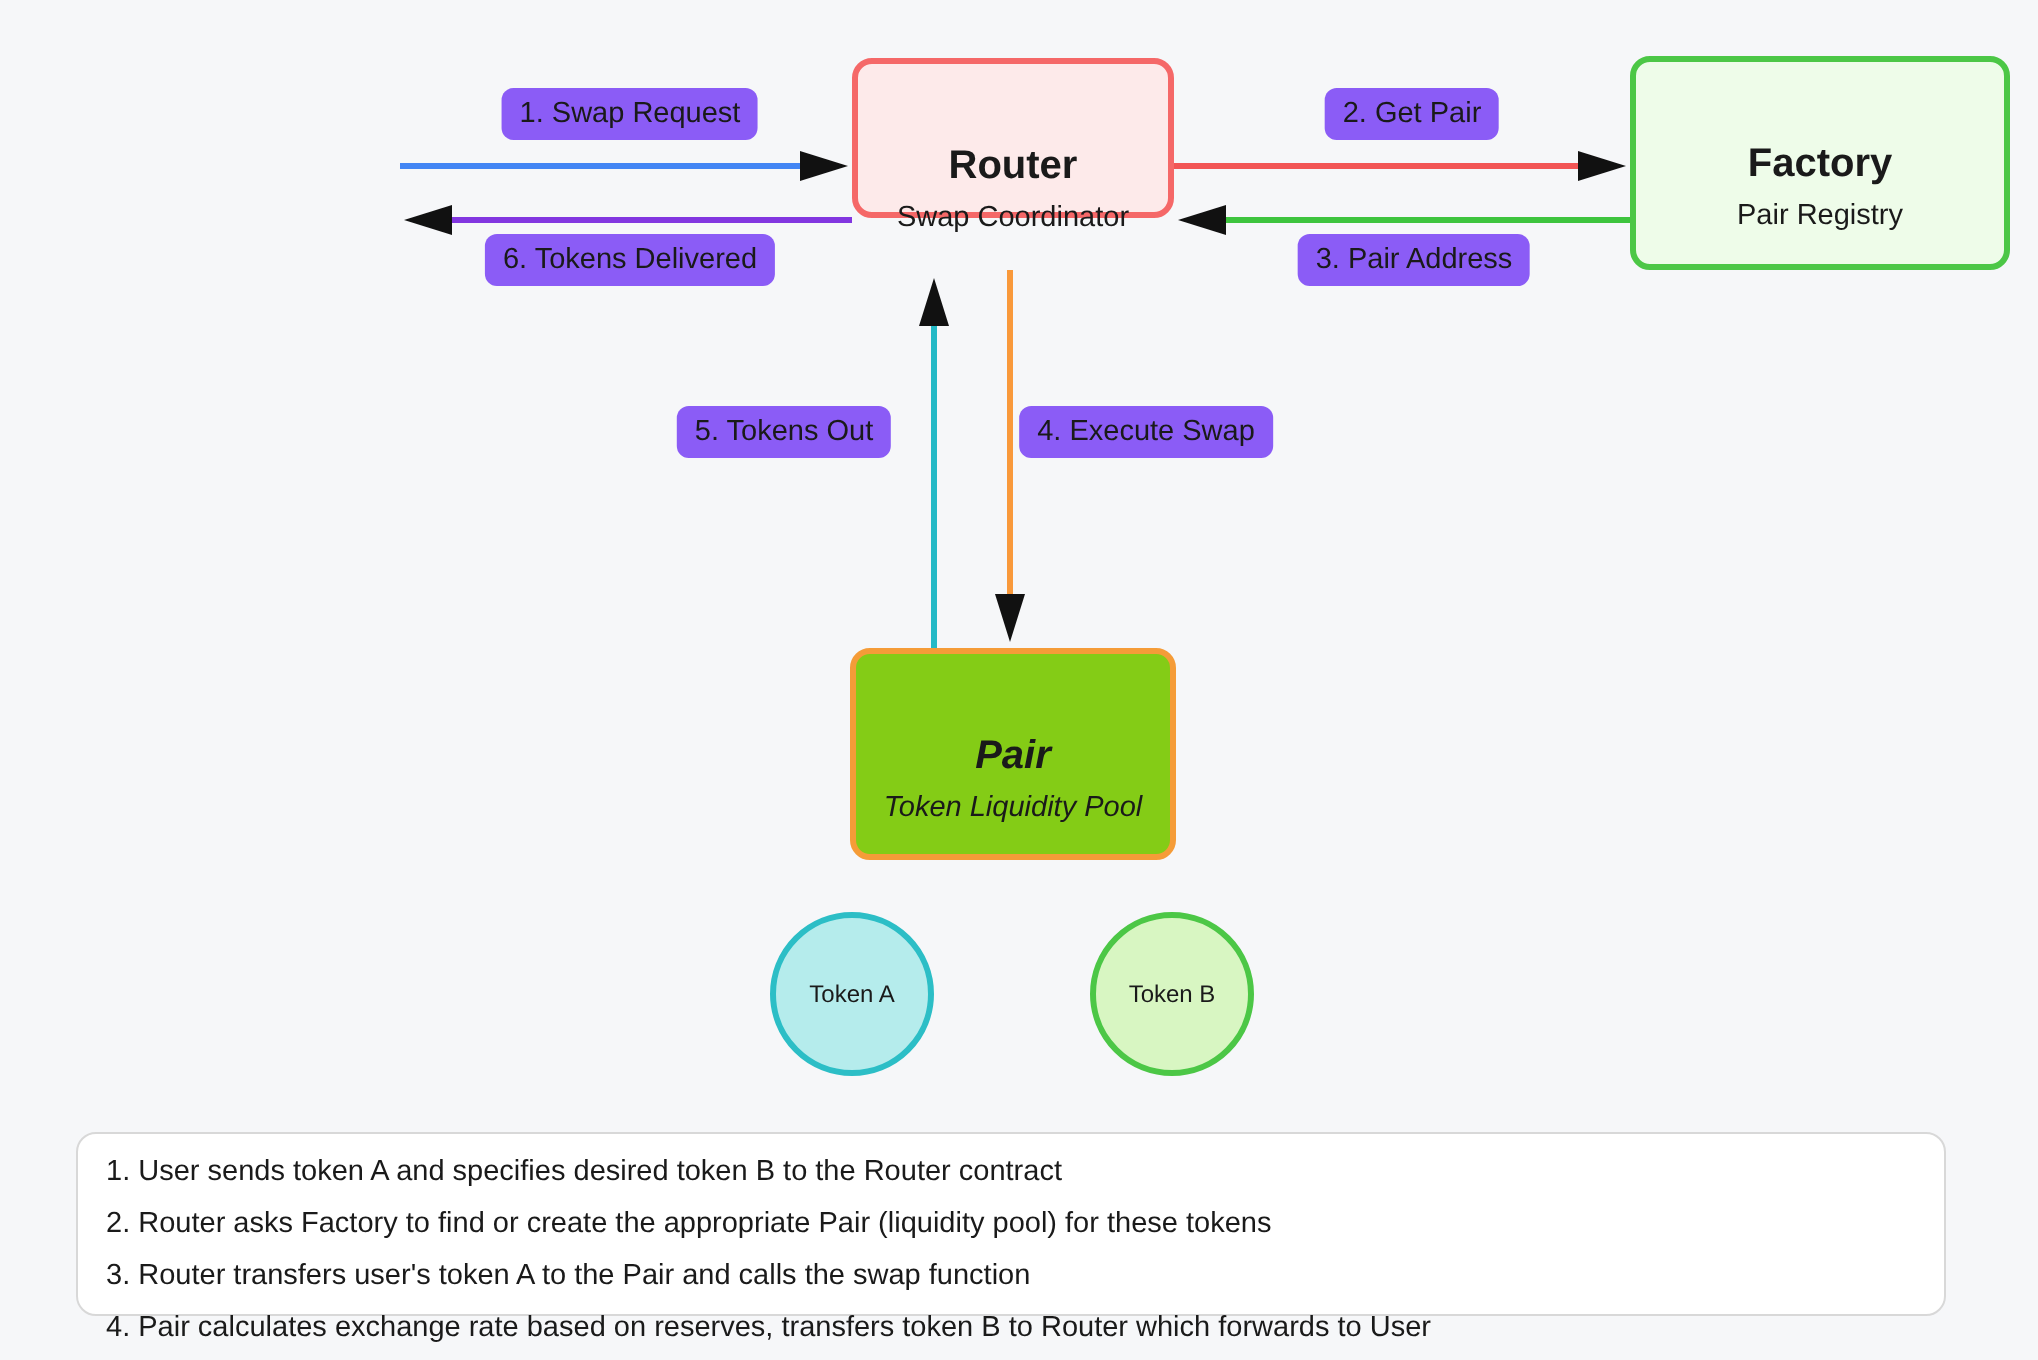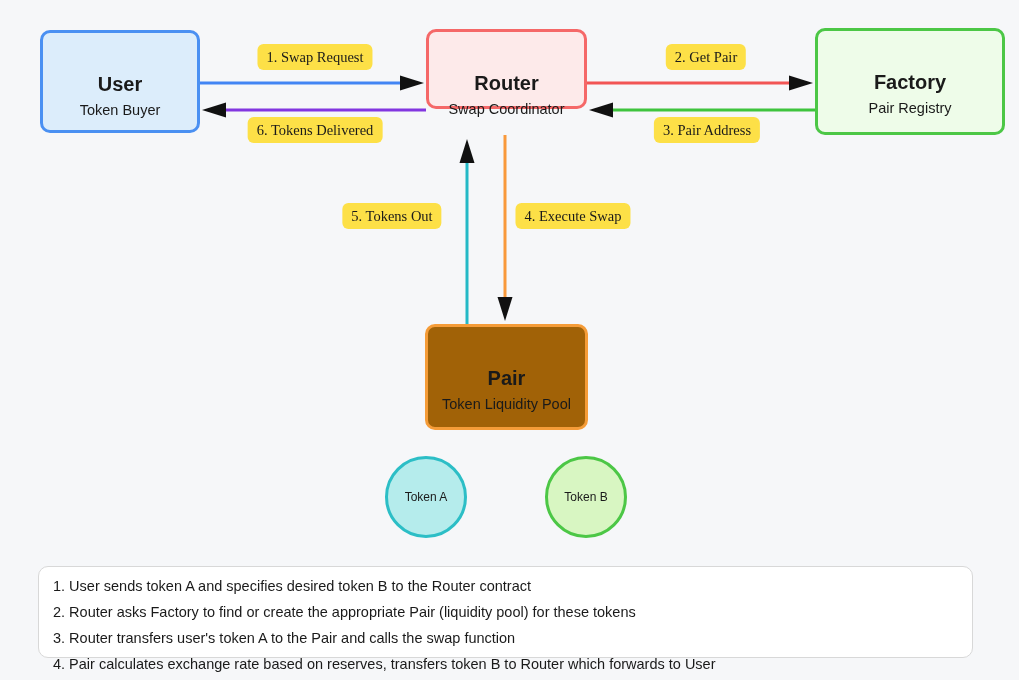--- a/index.html
+++ b/index.html
@@ -31,8 +31,8 @@
 
   .chip {
     position:absolute; transform:translate(-50%,-50%);
-    background:#fde047; border-radius:6px; padding:4px 9px;
-    font-size:14.5px; line-height:18px; white-space:nowrap;font-family:Liberation Serif, serif;
+    background:#8b5cf6; border-radius:6px; padding:4px 9px;
+    font-size:14.5px; line-height:18px; white-space:nowrap;
   }
   .chip-1 { left:315px; top:57px;  }
   .chip-2 { left:706px; top:57px;  }

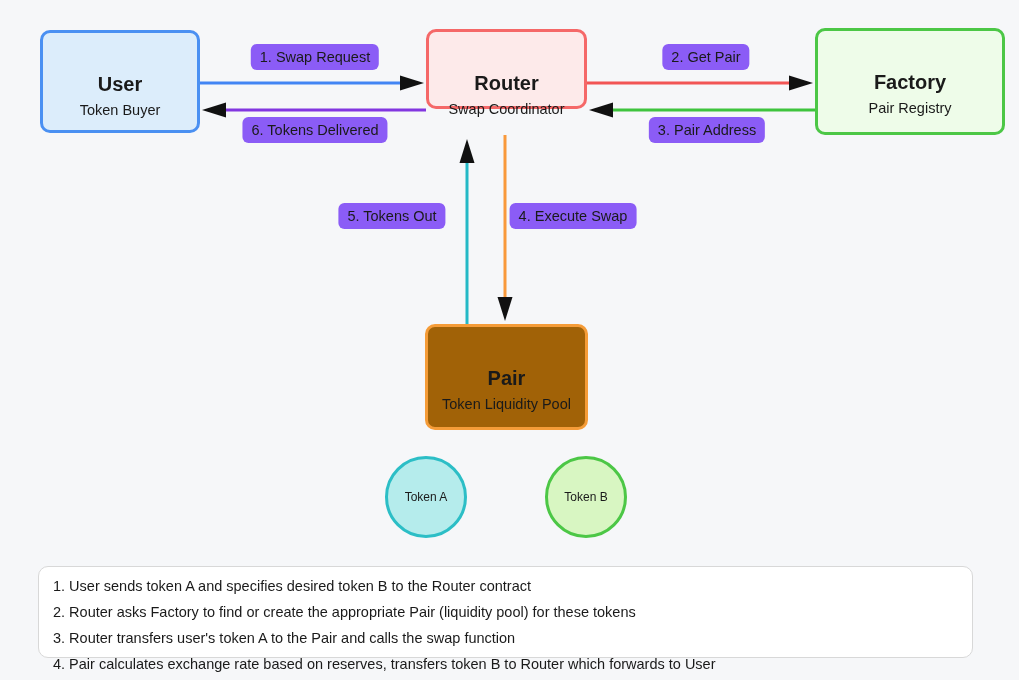--- a/index.html
+++ b/index.html
@@ -96,10 +96,6 @@
     </g>
   </svg>
 
-  <div class="node node-user" style="background-color: rgb(220, 237, 251); border-color: rgb(74, 144, 242);">
-    <div class="title">User</div>
-    <div class="subtitle">Token Buyer</div>
-  </div>
 
   <div class="node node-router" style="background-color: rgb(253, 234, 234); border-color: rgb(245, 104, 104);">
     <div class="title">Router</div>

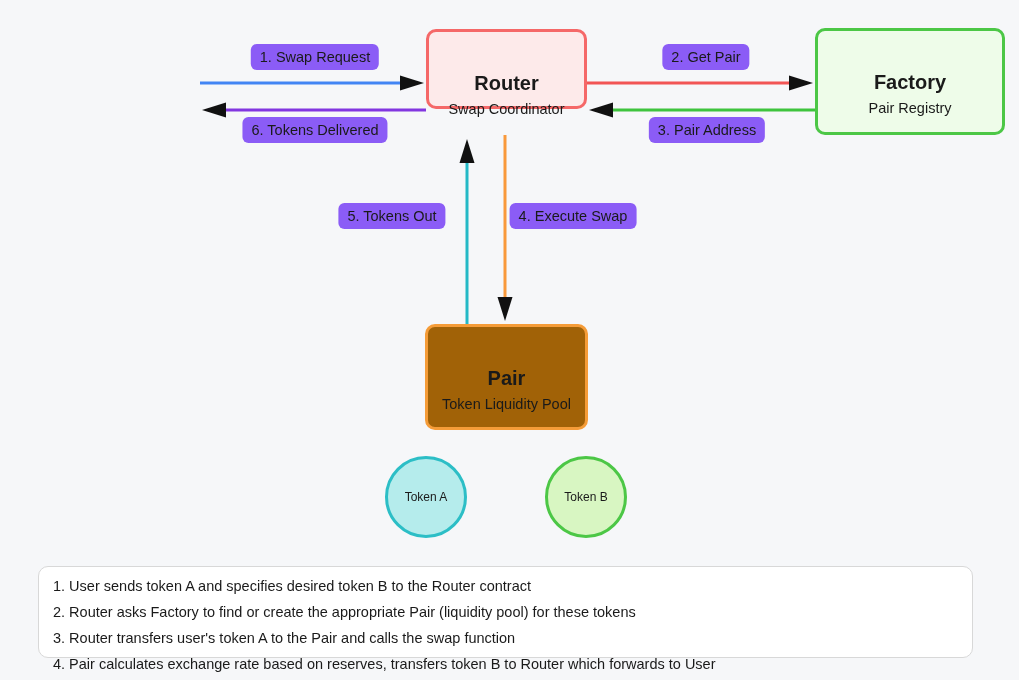--- a/index.html
+++ b/index.html
@@ -107,7 +107,7 @@
     <div class="subtitle">Pair Registry</div>
   </div>
 
-  <div class="node node-pair" style="background-color: #a16207; border-color: rgb(245, 156, 56);">
+  <div class="node node-pair" style="background-color: #84cc16; border-color: rgb(245, 156, 56); font-style: italic;">
     <div class="title">Pair</div>
     <div class="subtitle">Token Liquidity Pool</div>
   </div>

